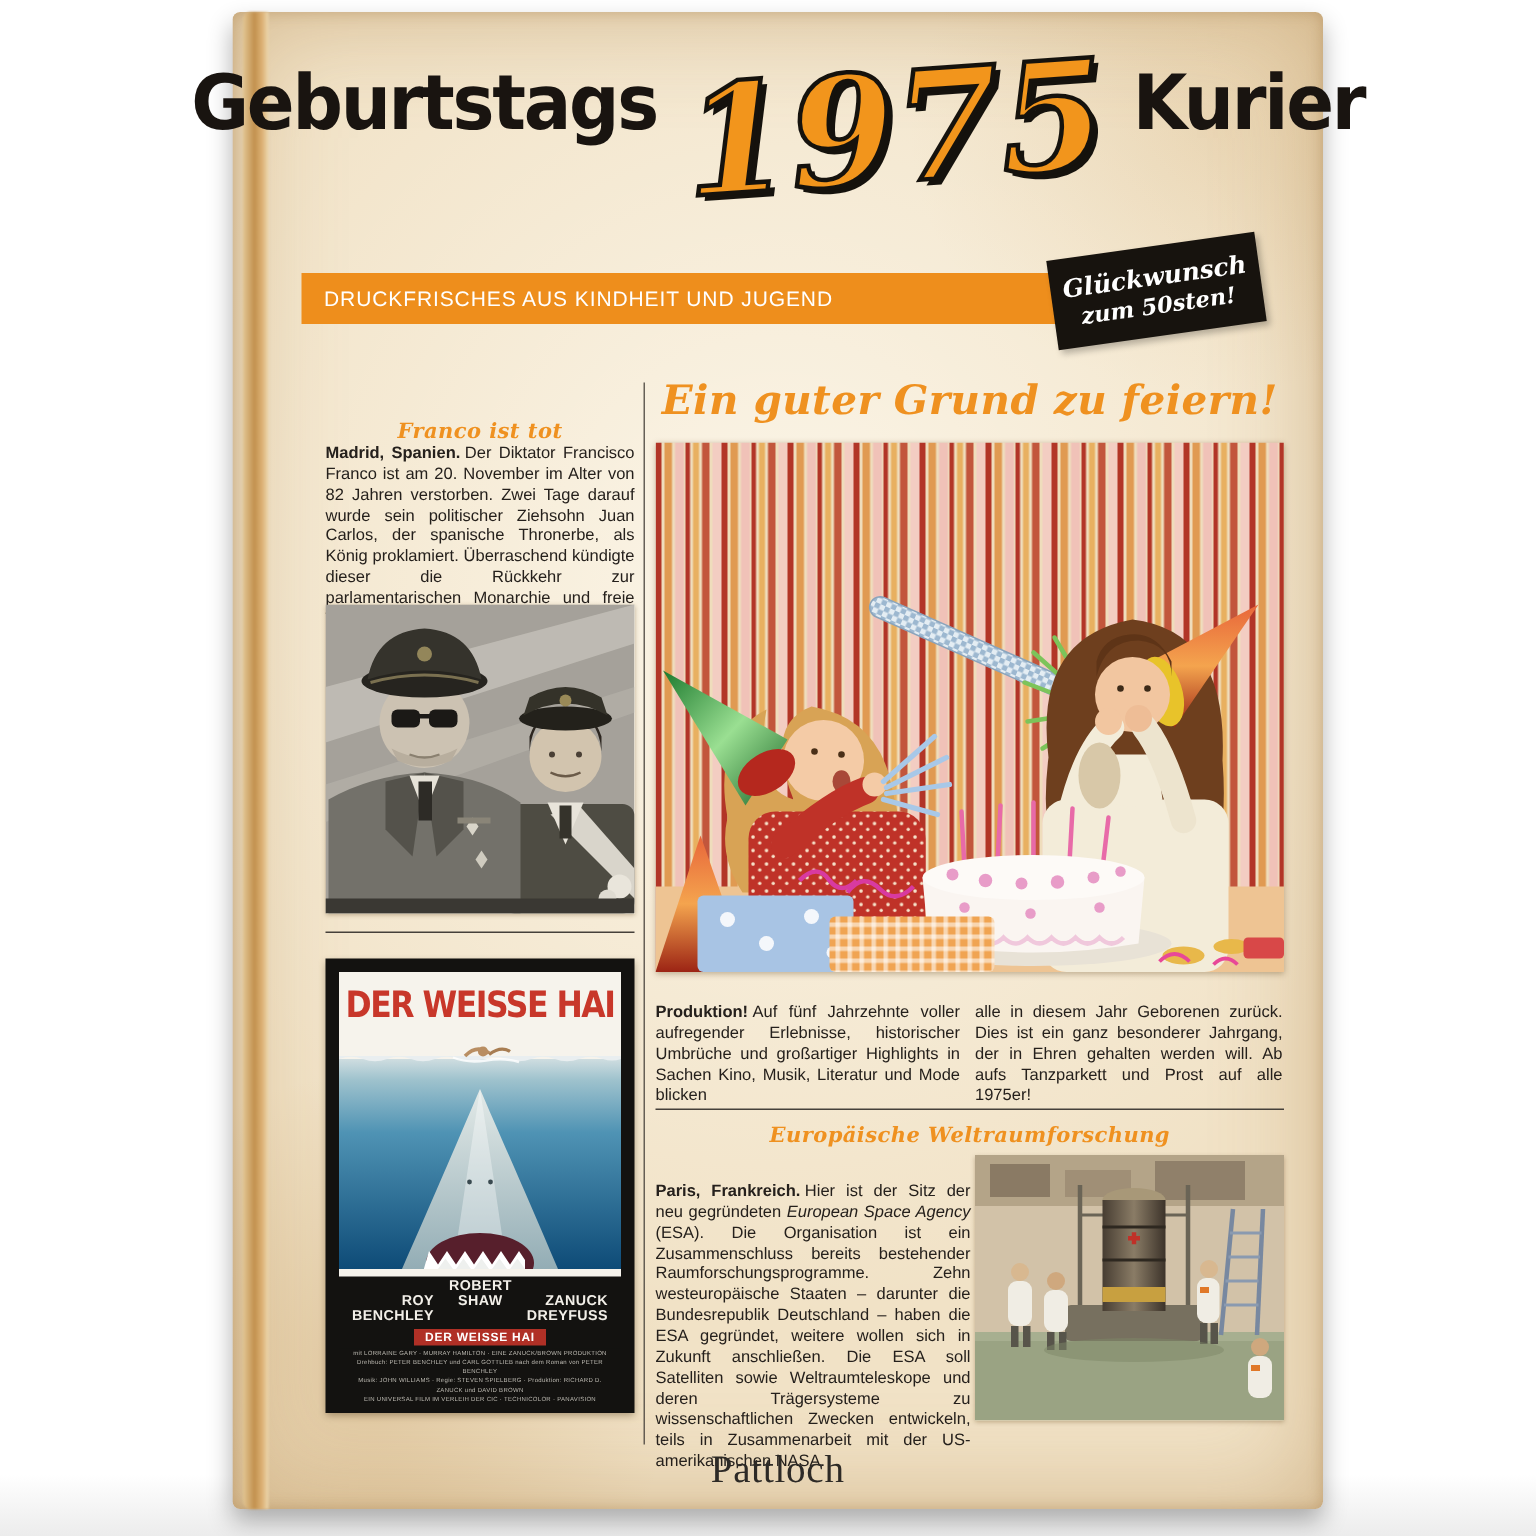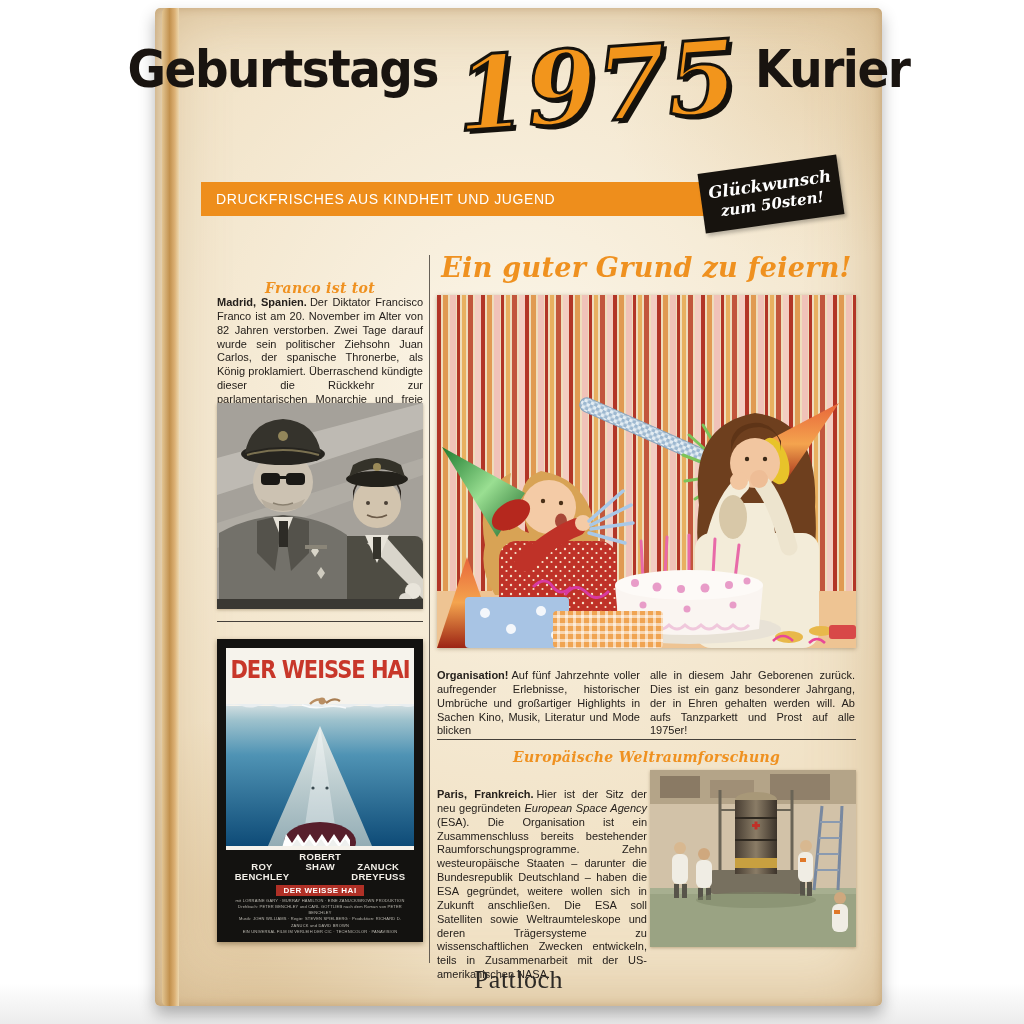--- a/index.html
+++ b/index.html
@@ -353,7 +353,7 @@
         </g>
     </svg>
 
-    <p class="body-text grat-c1"><b class="lead">Organisation!</b><span>Auf fünf Jahrzehnte voller aufregender Erlebnisse, historischer Umbrüche und großartiger Highlights in Sachen Kino, Musik, Literatur und Mode blicken</span></p>
+    <p class="body-text grat-c1"><b class="lead">Produktion!</b><span>Auf fünf Jahrzehnte voller aufregender Erlebnisse, historischer Umbrüche und großartiger Highlights in Sachen Kino, Musik, Literatur und Mode blicken</span></p>
     <p class="body-text grat-c2"><span>alle in diesem Jahr Geborenen zurück. Dies ist ein ganz besonderer Jahrgang, der in Ehren gehalten werden will. Ab aufs Tanzparkett und Prost auf alle 1975er!</span></p>
 
     <div class="hr hr-right"></div>

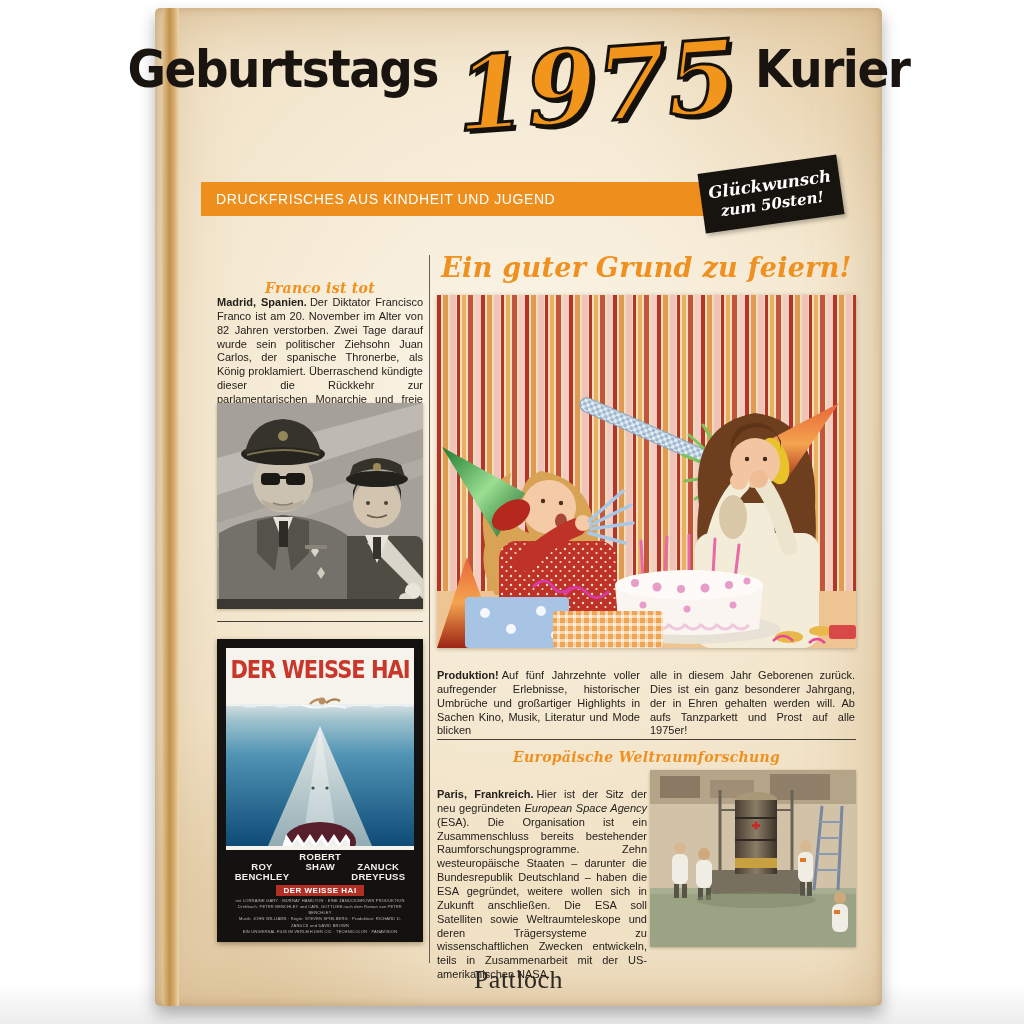--- a/index.html
+++ b/index.html
@@ -66,7 +66,7 @@
   .jaws-names{display:flex;justify-content:center;gap:10px;padding-top:2px;}
   .jaws-names .col{display:flex;flex-direction:column;align-items:center;color:#f2efe8;
     font-weight:bold;font-size:9.5px;line-height:1.1;letter-spacing:.3px;}
-  .jaws-names .side{margin-top:10px;}
+  .jaws-names .side{margin-top:10px;align-items:flex-end;}
   .jaws-ribbon{margin:2px auto 2px auto;width:fit-content;background:#b03026;color:#fff;
     font-weight:bold;font-size:8px;letter-spacing:.5px;padding:1px 7px;}
   .jaws-credits{color:#bdbab2;font-size:4px;line-height:1.55;text-align:center;letter-spacing:.2px;

